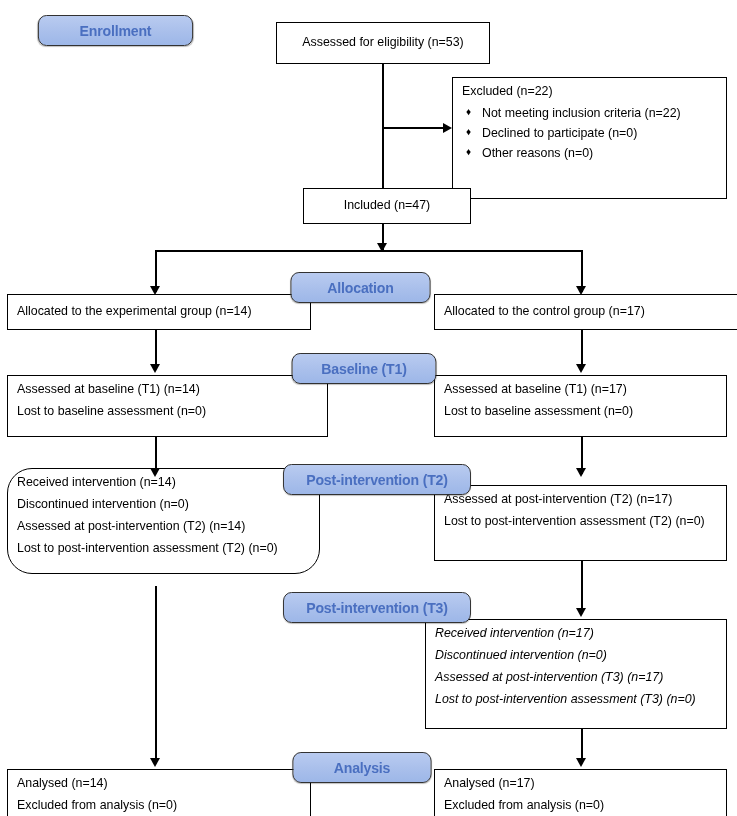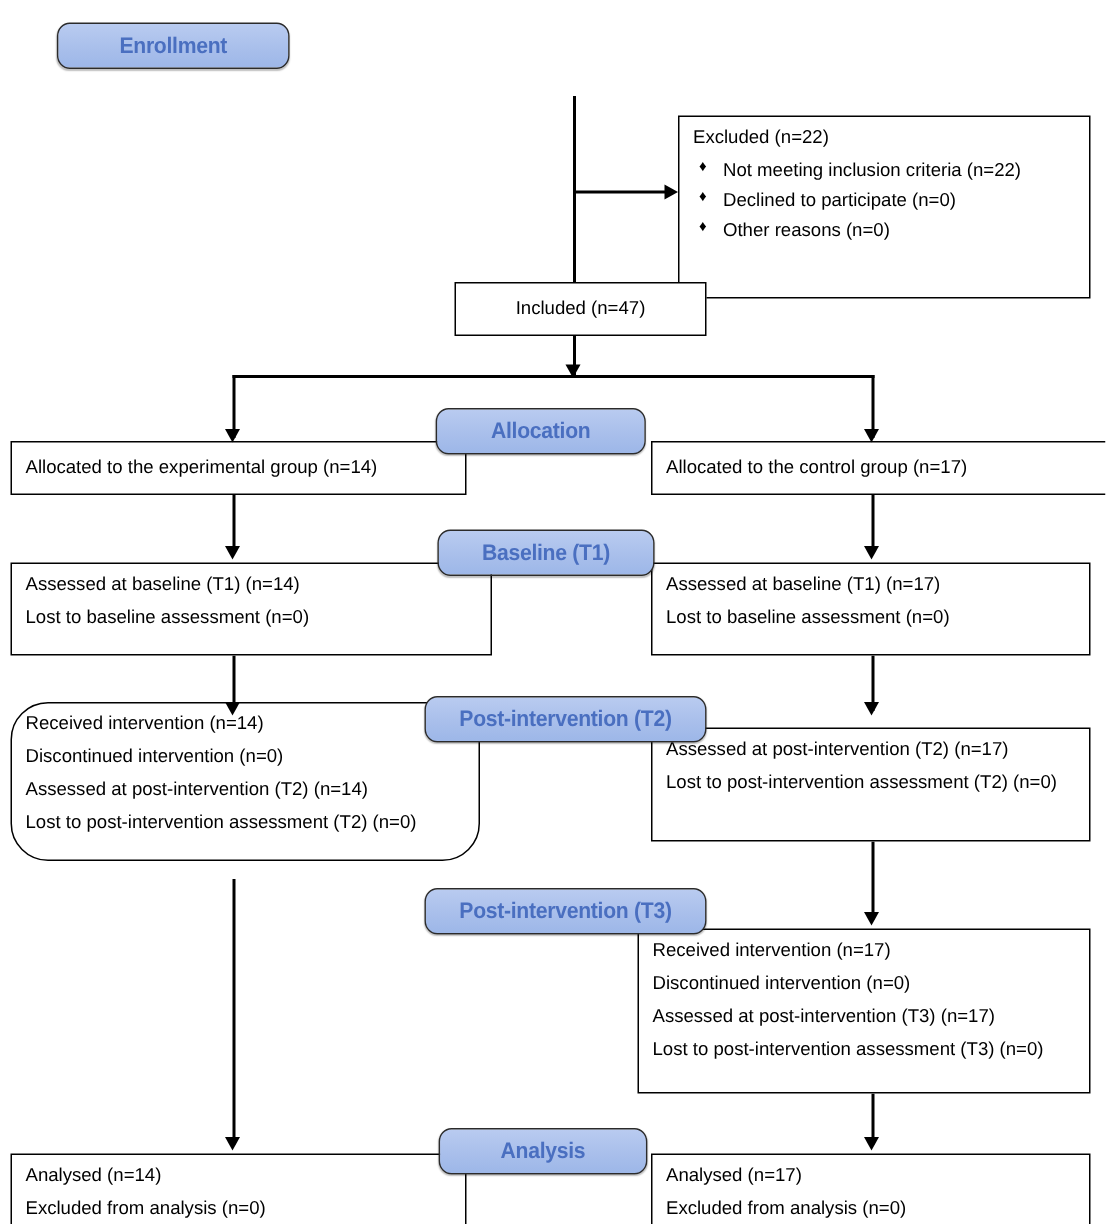--- a/index.html
+++ b/index.html
@@ -126,6 +126,9 @@
     <span>Enrollment</span>
   </div>
 
+  <div class="box center" style="left:276px; top:10px; width:214px; height:42px;">
+    <span>Assessed for eligibility (n=53)</span>
+  </div>
 
   <div class="vline" style="left:382px; top:52px; height:124px;"></div>
 

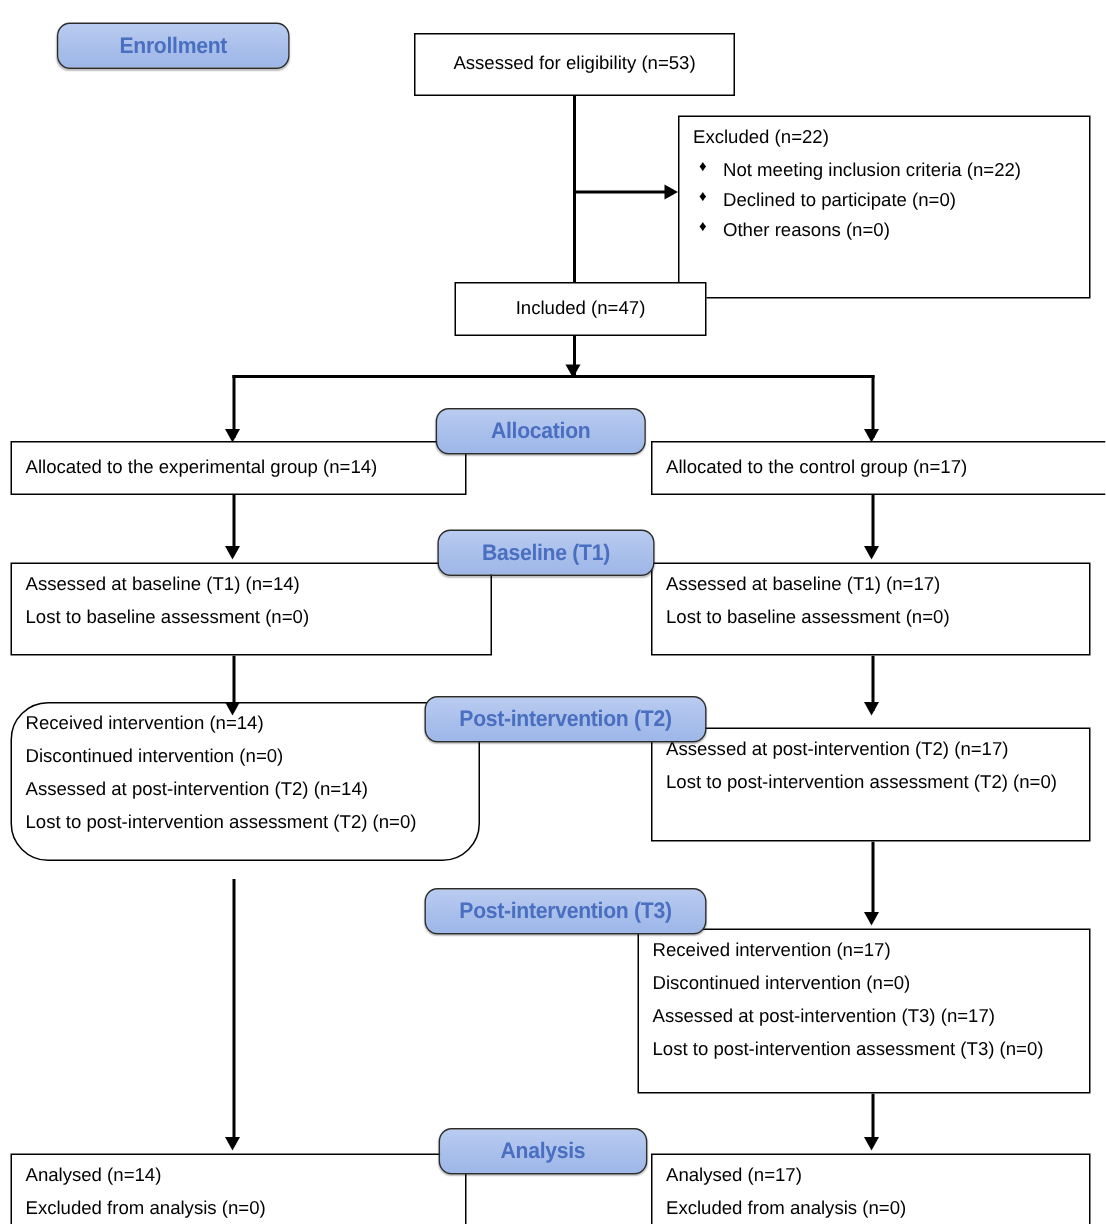--- a/index.html
+++ b/index.html
@@ -224,7 +224,7 @@
     <span>Post-intervention (T3)</span>
   </div>
 
-  <div class="box left-pad" style="left:425px; top:607px; width:302px; height:110px;">
+  <div class="box left-pad" style="left:425px; top:607px; width:302px; height:110px;font-style:italic;">
     <div class="line-row">Received intervention (n=17)</div>
     <div class="line-row">Discontinued intervention (n=0)</div>
     <div class="line-row">Assessed at post-intervention (T3) (n=17)</div>

